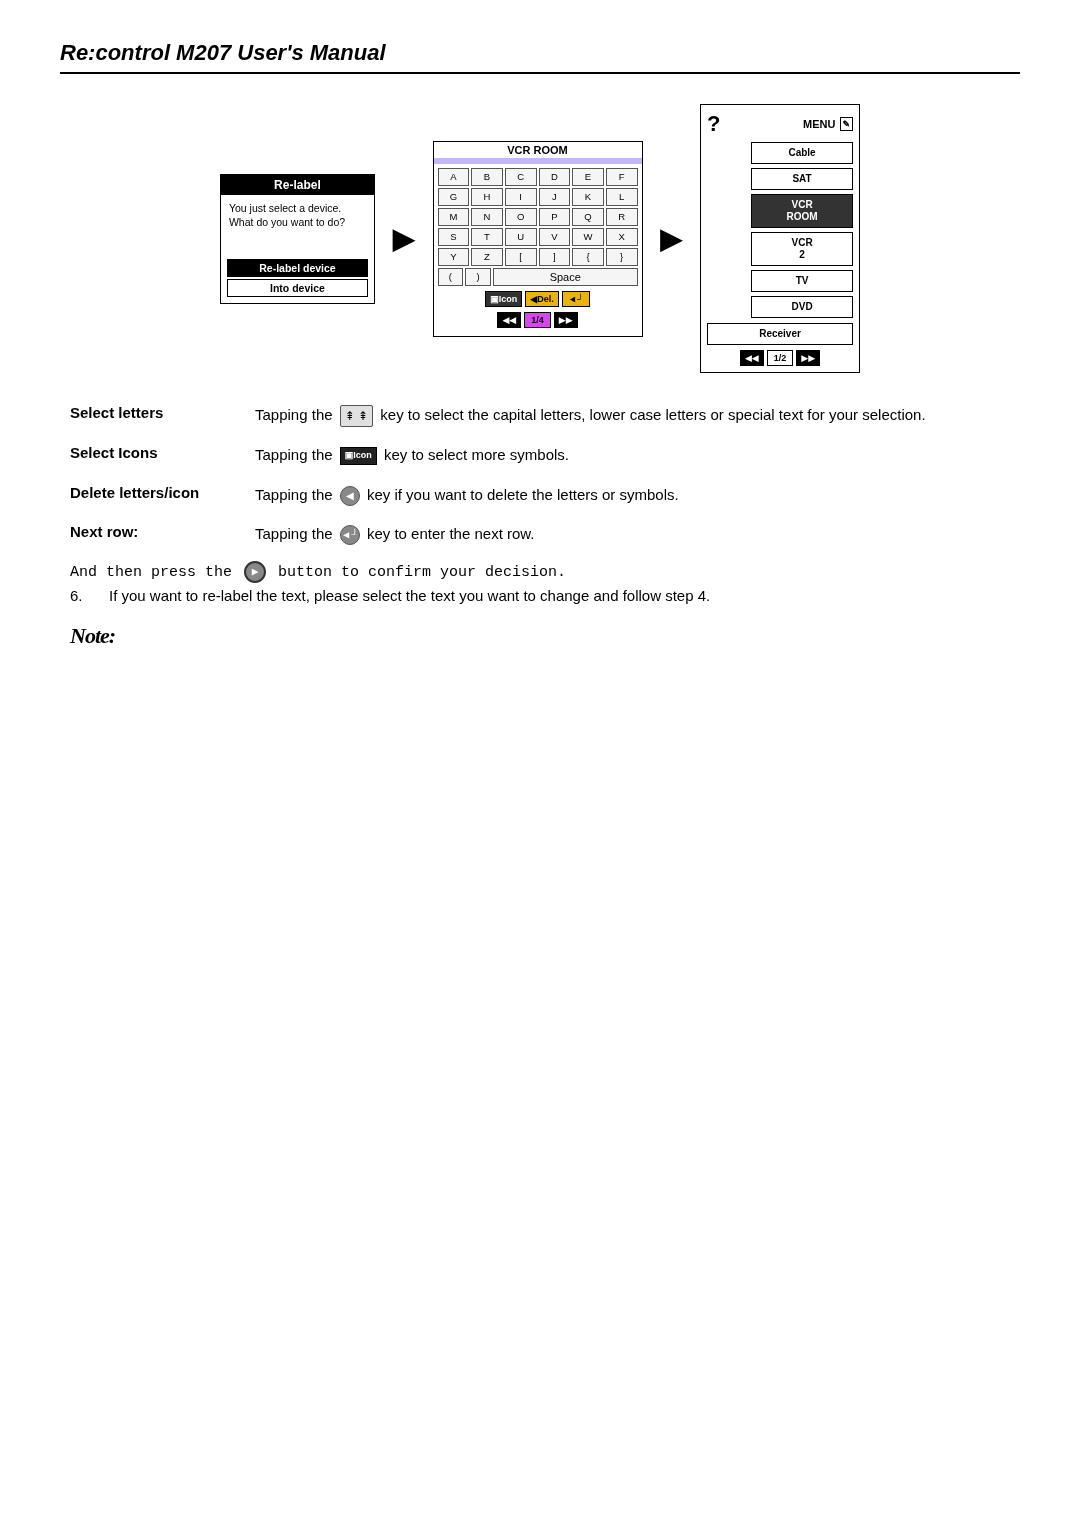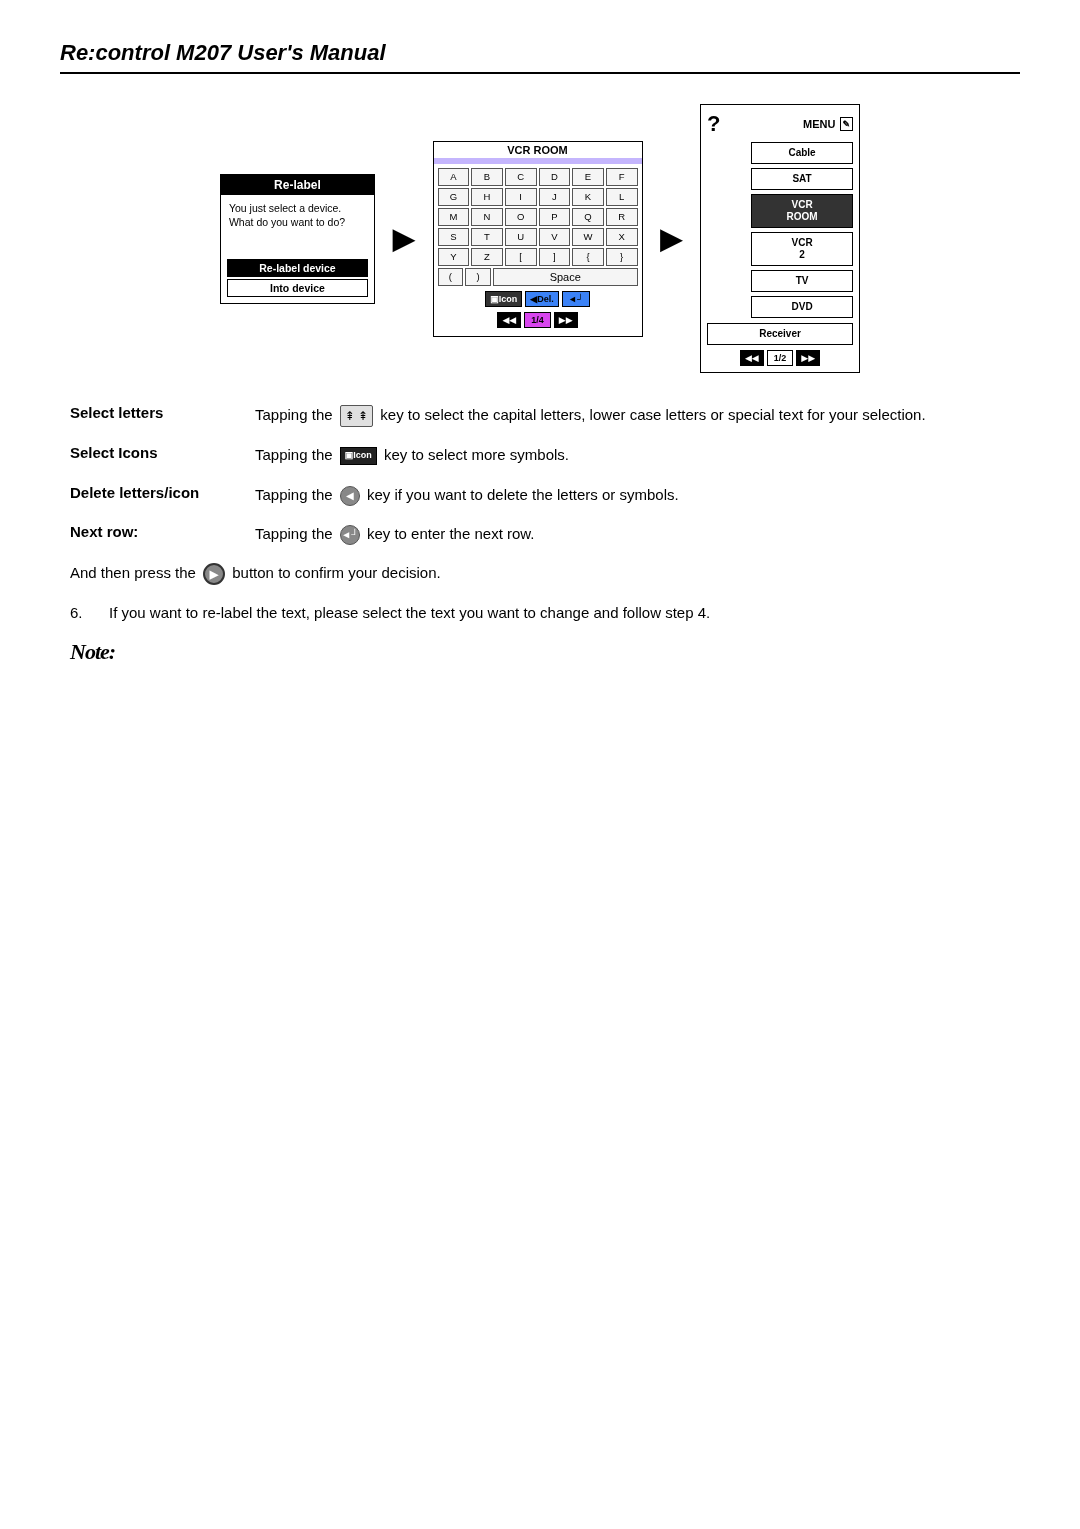--- a/index.html
+++ b/index.html
@@ -123,7 +123,7 @@
       padding: 2px 4px;
       font-size: 9px;
       font-weight: bold;
-      background: #3b82f6;
+      background: #eab308;
       min-width: 28px;
       text-align: center;
     }

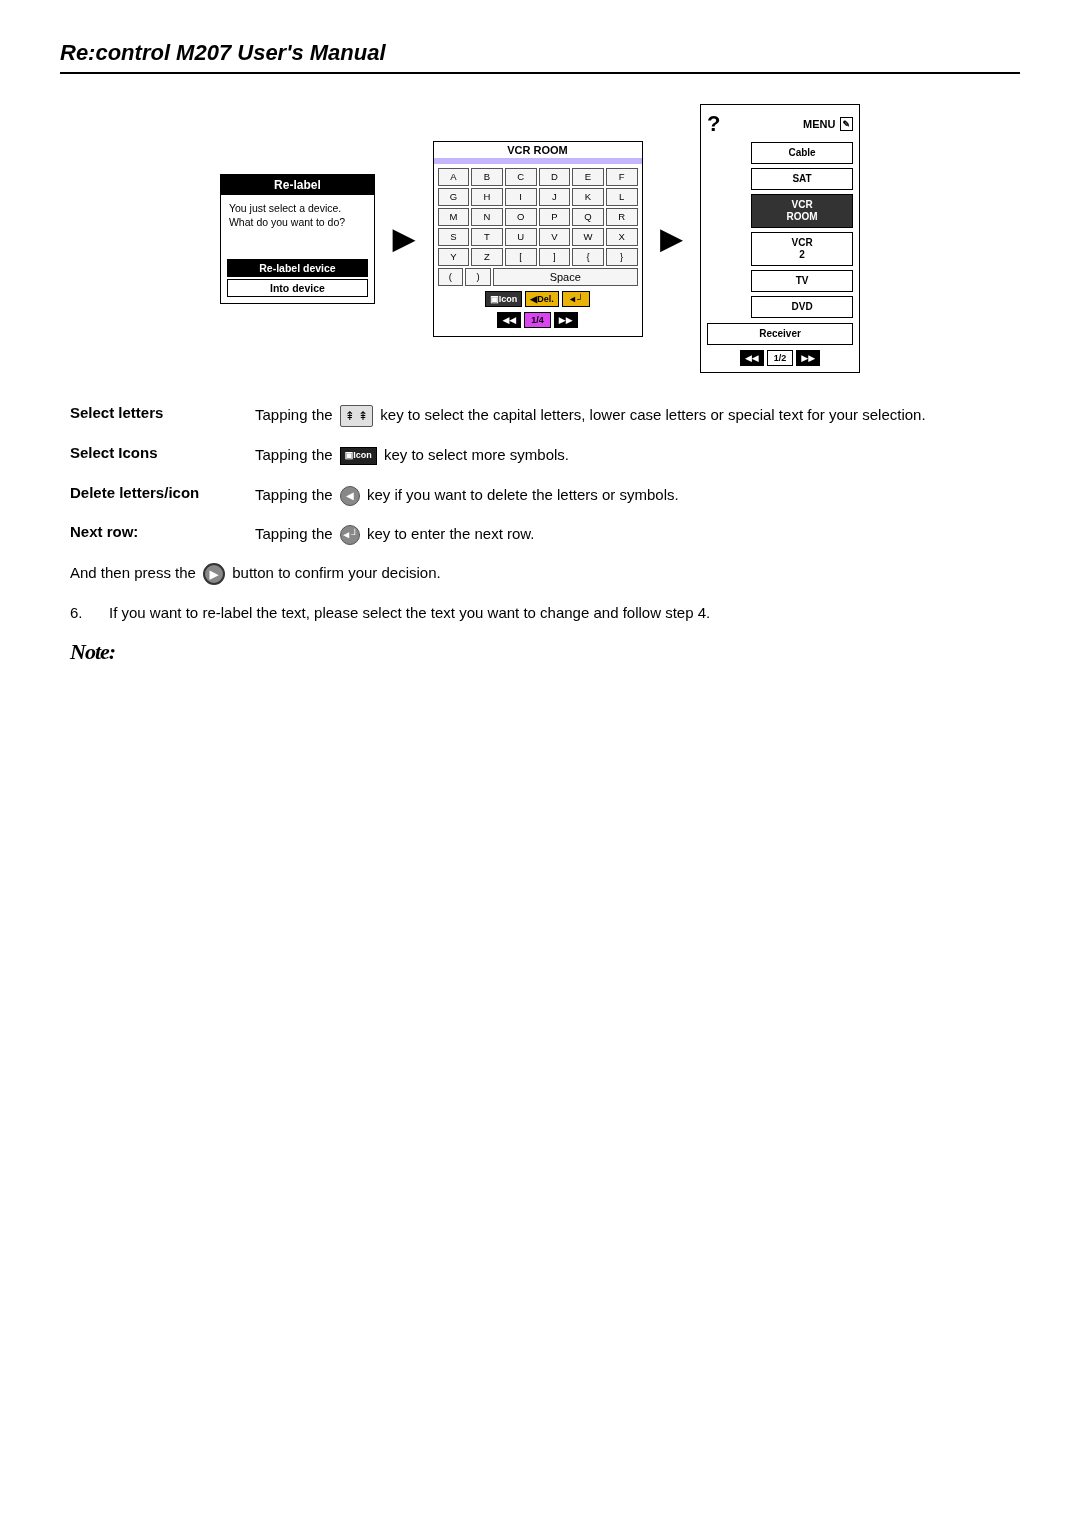--- a/index.html
+++ b/index.html
@@ -511,7 +511,7 @@
       </div>
     </div>
 
-    <div style="margin-bottom:16px; font-size:15px; line-height:1.55; margin-left:0px;">
+    <div style="font-size:15px; line-height:1.55; margin-left:0px;font-family:Liberation Mono, monospace;">
       And then press the
       <span class="confirm-btn-icon">▶</span>
       button to confirm your decision.

